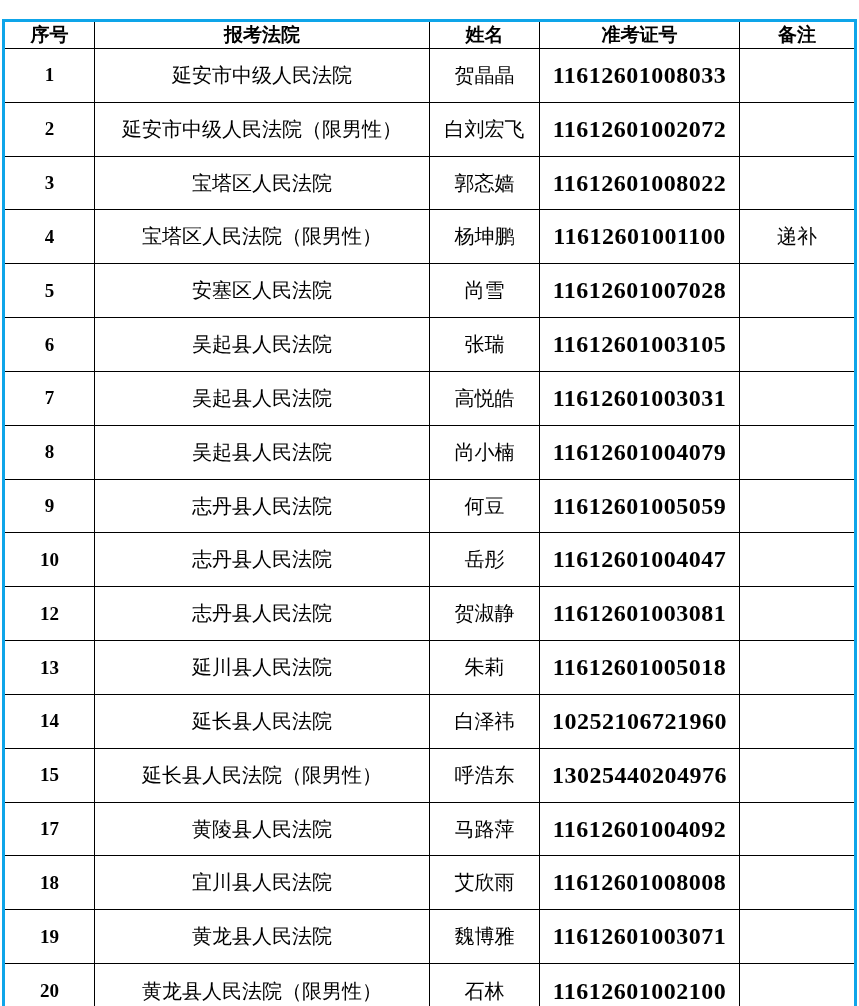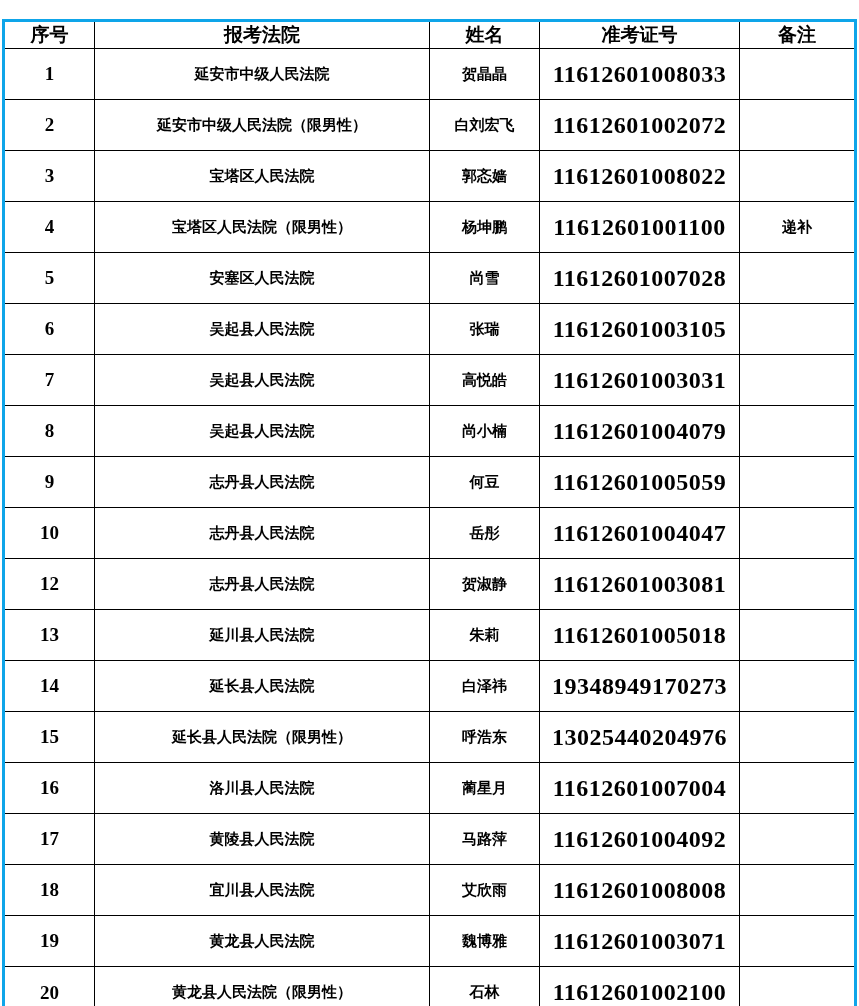--- a/index.html
+++ b/index.html
@@ -45,8 +45,8 @@
   td.cell-court,
   td.cell-name,
   td.cell-remark {
-    font-size: 15px;
-    font-weight: bold;
+    font-size: 20px;
+    font-weight: normal;
   }
   td.cell-ticket {
     font-size: 24px;

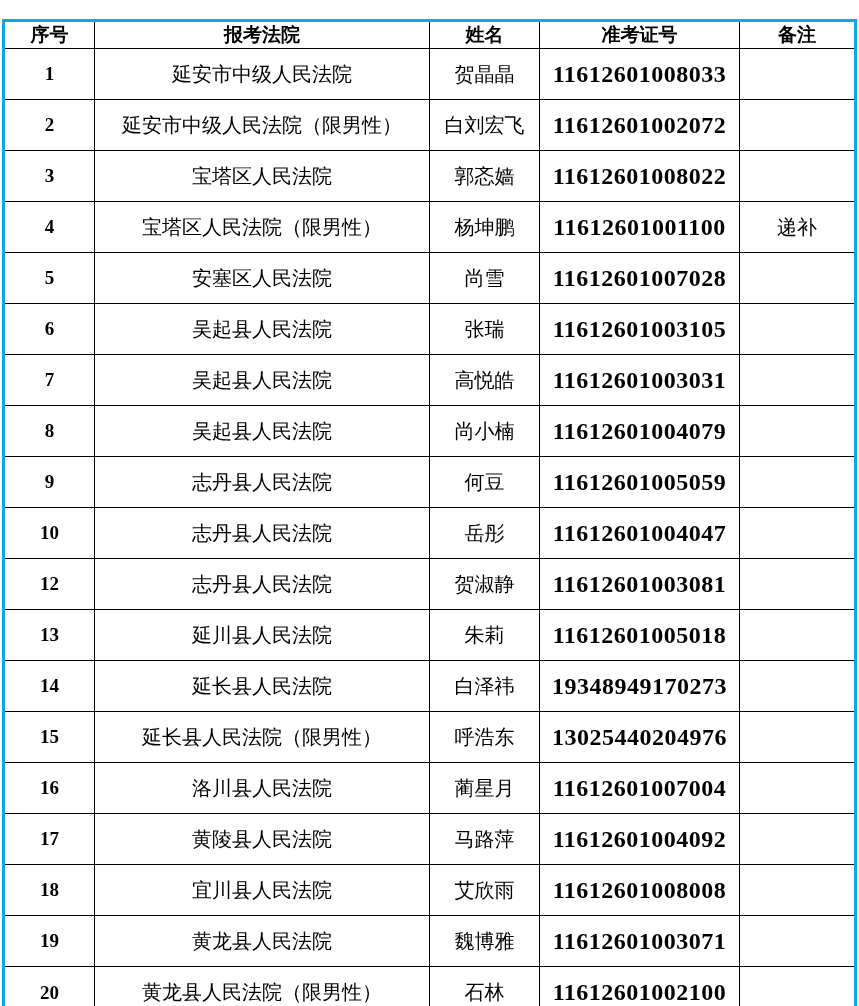--- a/index.html
+++ b/index.html
@@ -176,7 +176,7 @@
     <td class="cell-no">14</td>
     <td class="cell-court">延长县人民法院</td>
     <td class="cell-name">白泽祎</td>
-    <td class="cell-ticket">19348949170273</td>
+    <td class="cell-ticket">10252106721960</td>
     <td class="cell-remark"></td>
   </tr>
 

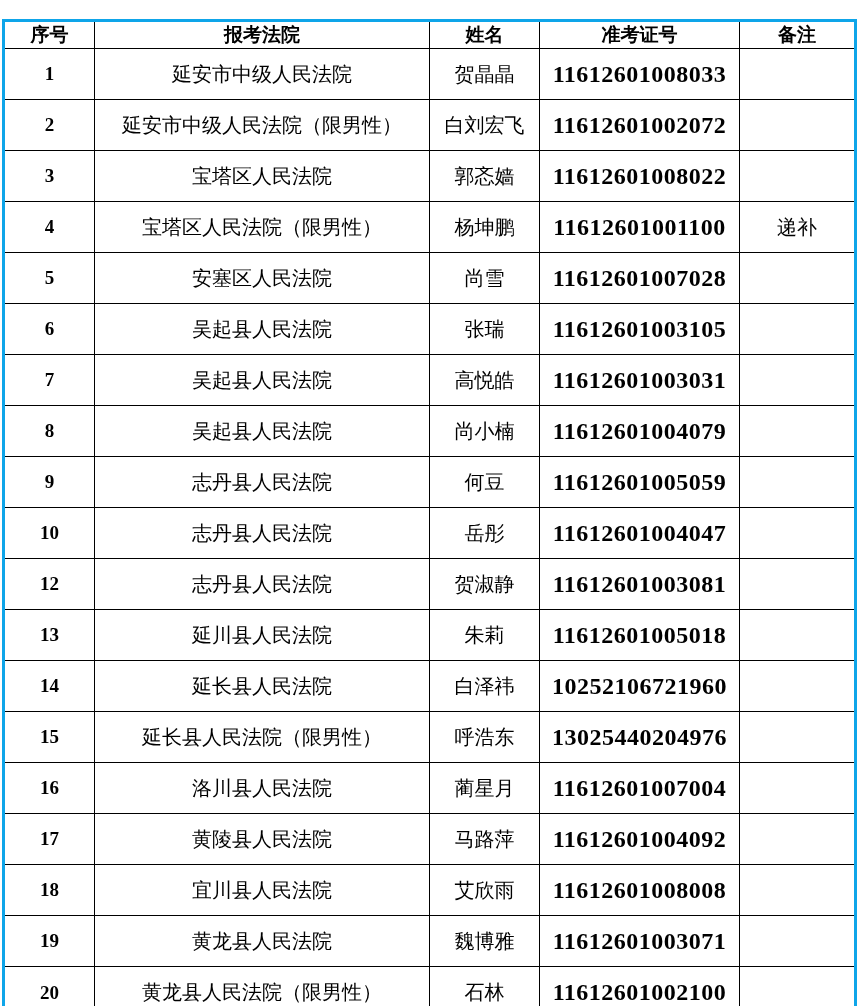--- a/index.html
+++ b/index.html
@@ -188,13 +188,6 @@
     <td class="cell-remark"></td>
   </tr>
 
-  <tr>
-    <td class="cell-no">16</td>
-    <td class="cell-court">洛川县人民法院</td>
-    <td class="cell-name">蔺星月</td>
-    <td class="cell-ticket">11612601007004</td>
-    <td class="cell-remark"></td>
-  </tr>
 
   <tr>
     <td class="cell-no">17</td>

